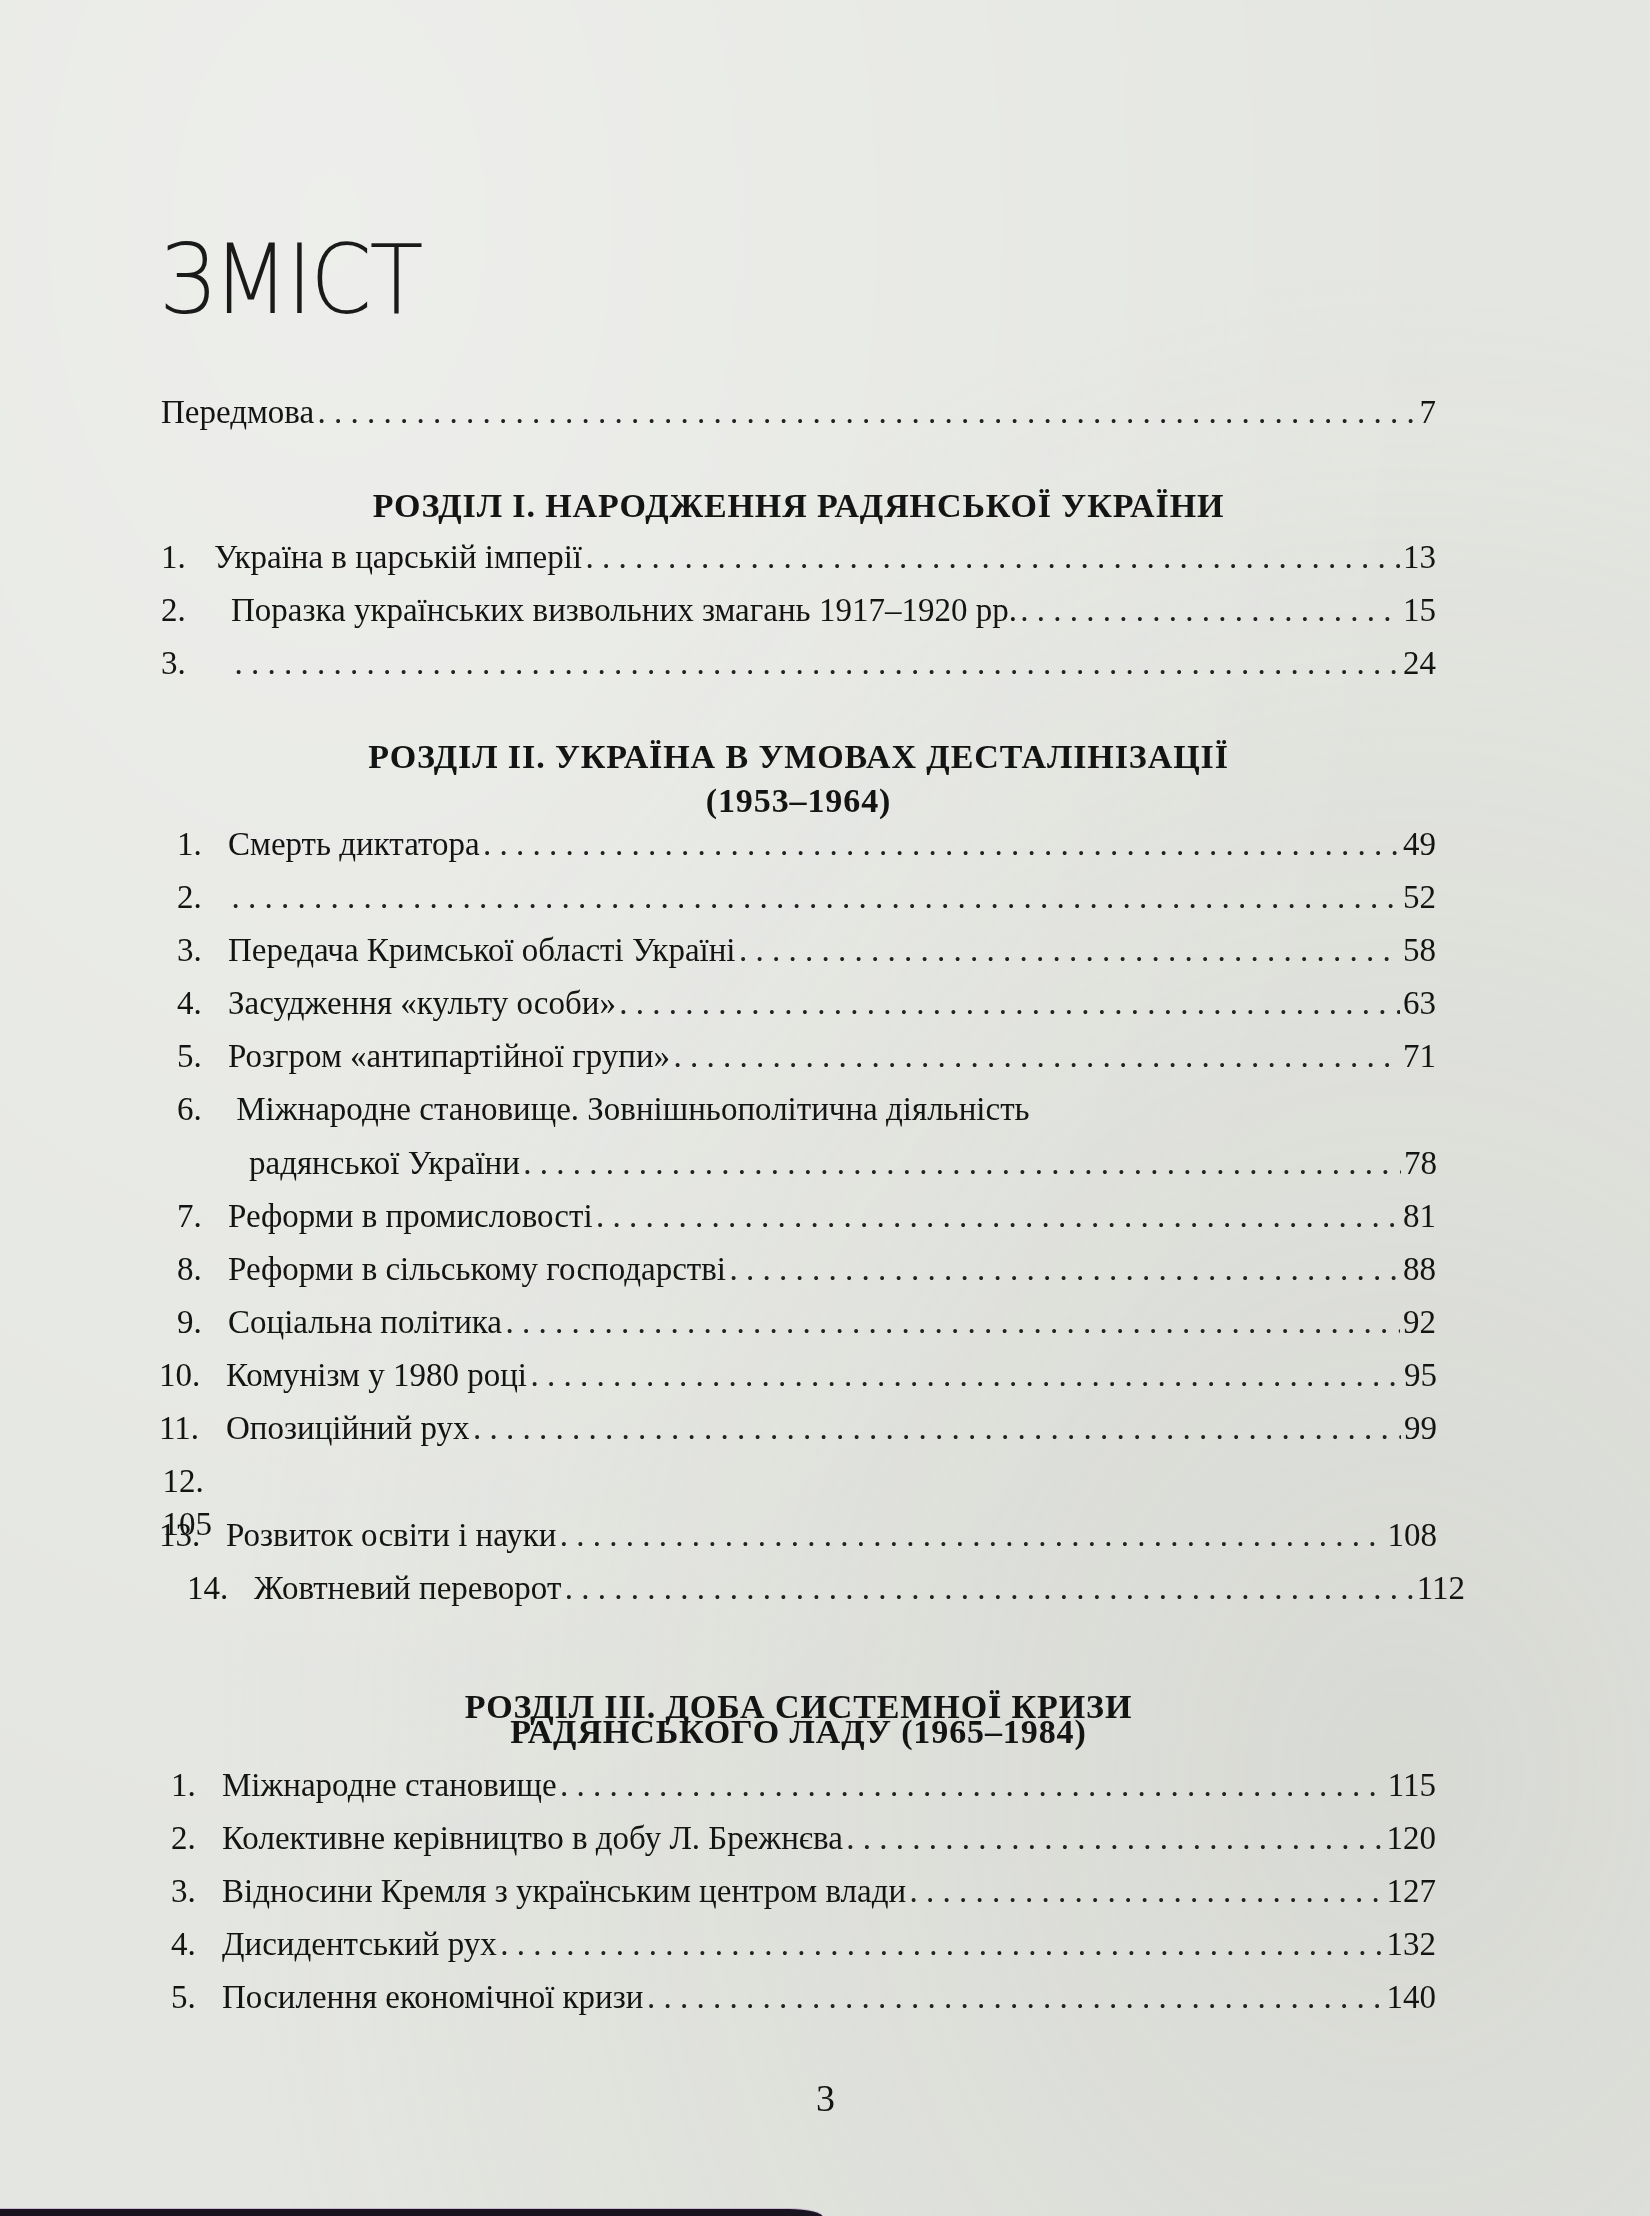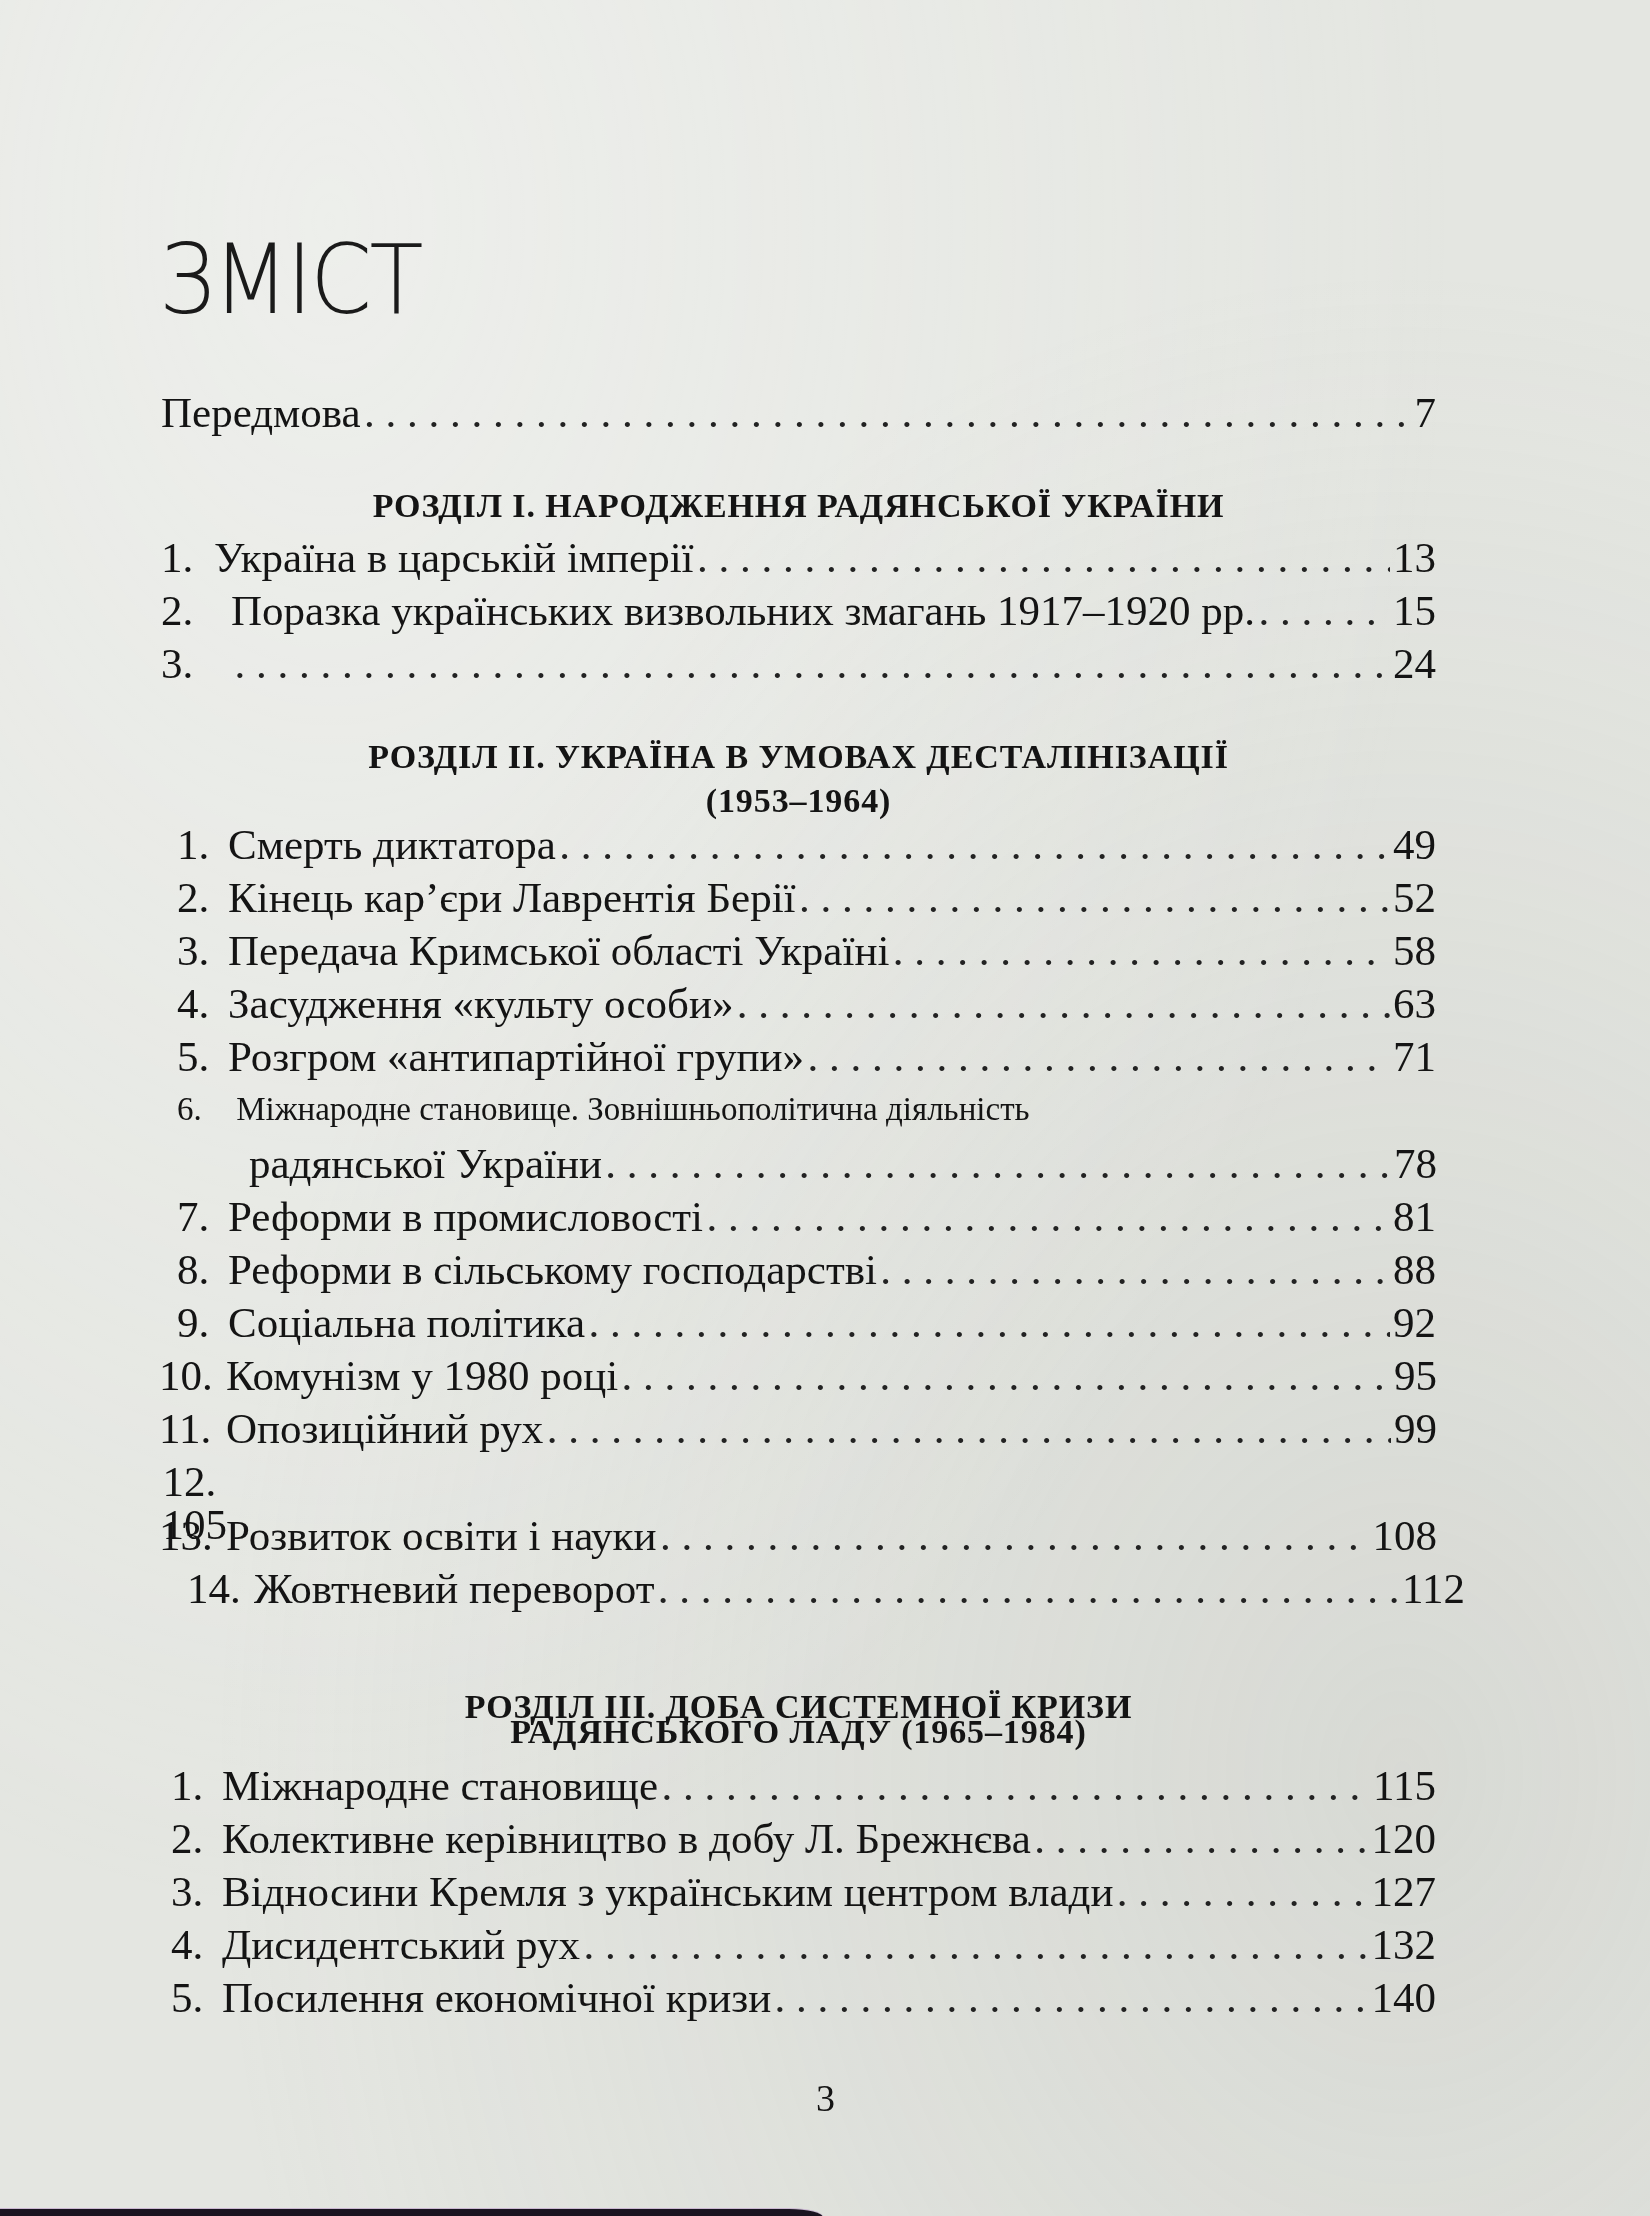--- a/index.html
+++ b/index.html
@@ -21,7 +21,7 @@
   }
   .toc-row {
     position:absolute; left:161px; width:1275px; height:43px;
-    font-size:43px; line-height:43px; display:flex; align-items:baseline;
+    font-size:33px; line-height:43px; display:flex; align-items:baseline;
     white-space:nowrap;
   }
   .toc-num { display:inline-block; flex:0 0 auto; }

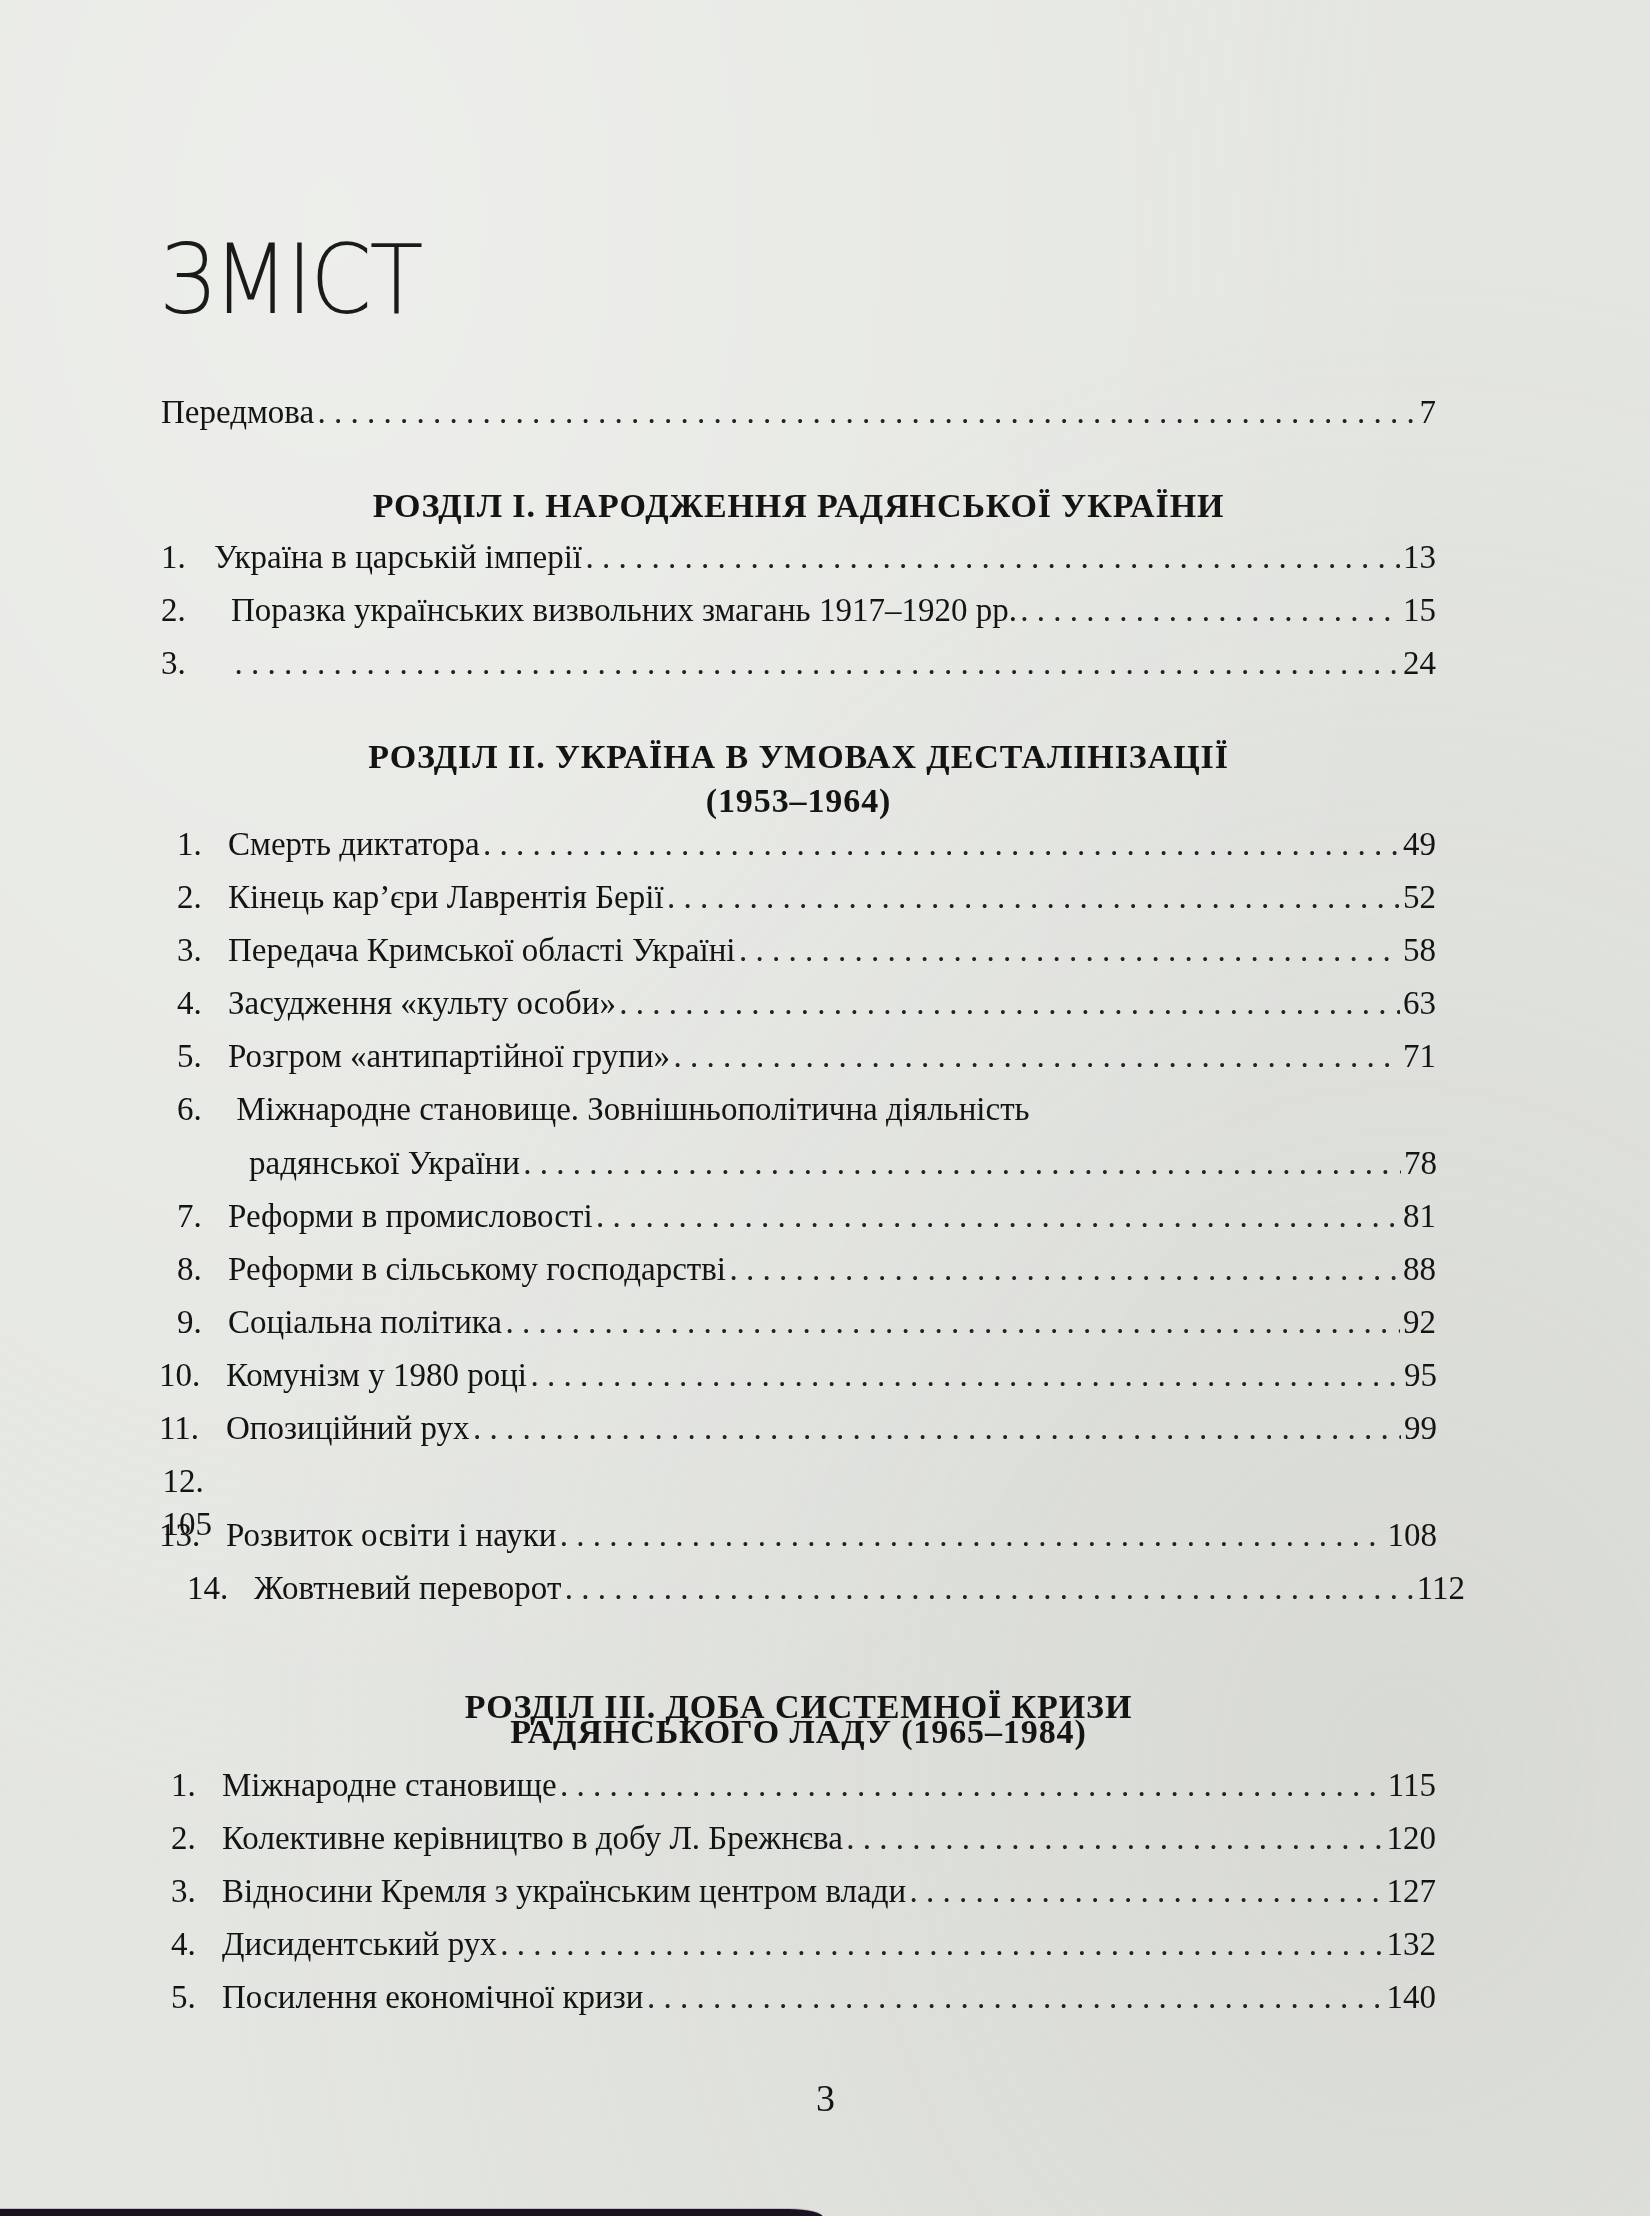--- a/index.html
+++ b/index.html
@@ -94,7 +94,6 @@
 </div>
 <div class="toc-row" style="top:876px; left:177px; width:1259px;">
   <span class="toc-num" style="width:51px;">2.</span>
-  <span class="toc-text">Кінець кар’єри Лаврентія Берії</span>
   <span class="toc-leader"></span>
   <span class="toc-page">52</span>
 </div>

